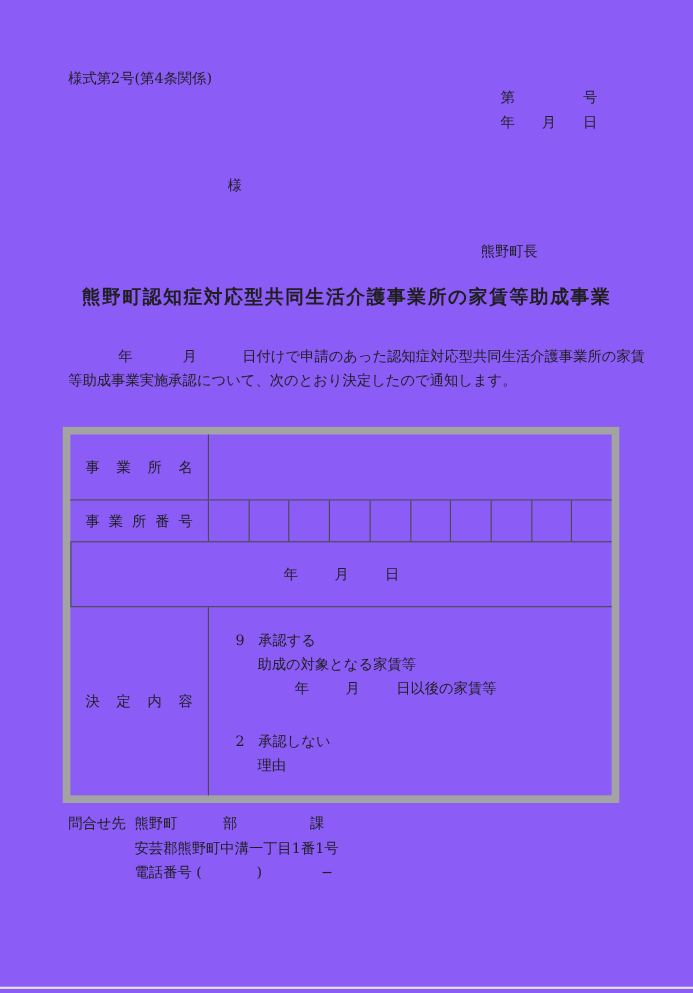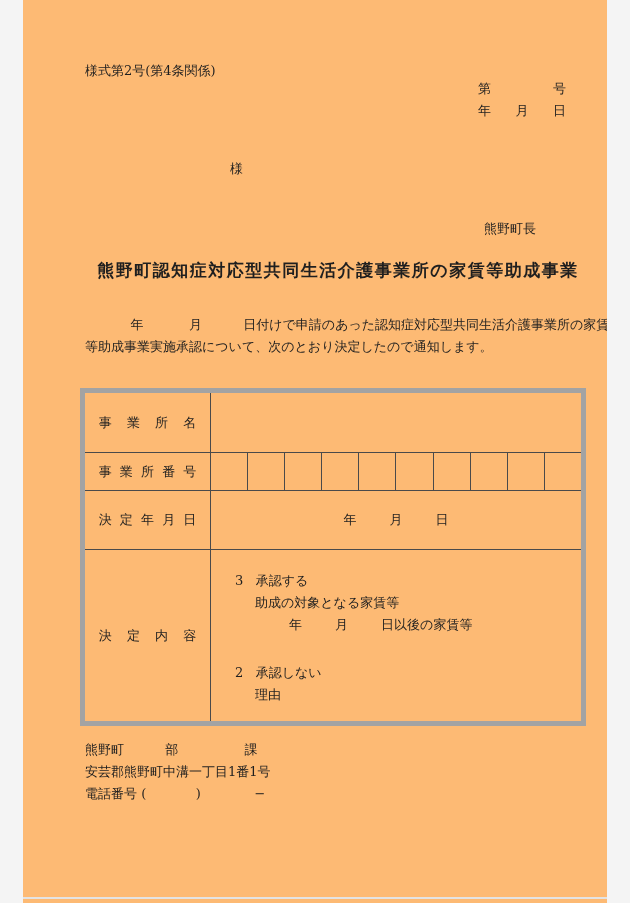--- a/index.html
+++ b/index.html
@@ -4,8 +4,8 @@
 <style>
   html,body { margin:0; padding:0; background:#f4f4f4; }
   .page {
-    position:relative; width:584px; height:903px; margin:0 auto;
-    background:#fdba74; color:#1f1f1f;
+    position:relative; width:630px; height:903px; margin:0 auto;
+    background:#8b5cf6; color:#1f1f1f;
     font-family:"DejaVu Serif","Liberation Serif",serif;
     font-size:13px; overflow:hidden;
   }

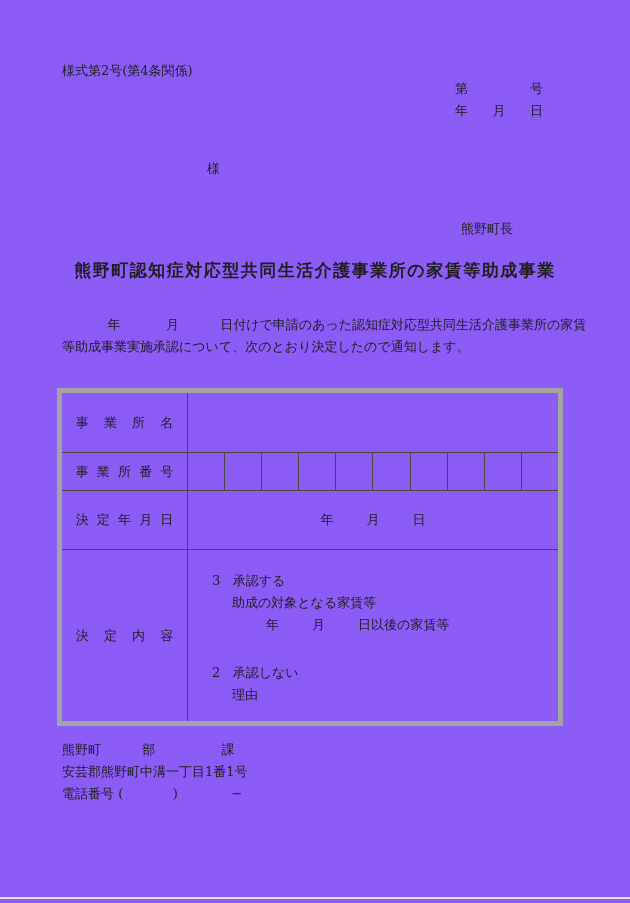--- a/index.html
+++ b/index.html
@@ -18,7 +18,7 @@
   .doc-line { display:flex; justify-content:space-between; height:22px; align-items:center; }
 
   .addressee { left:207px; top:160px; }
-  .sender    { left:461px; top:220px; }
+  .sender    { left:437px; top:220px; }
 
   .doc-title {
     left:67px; top:257px; width:496px; text-align:center;

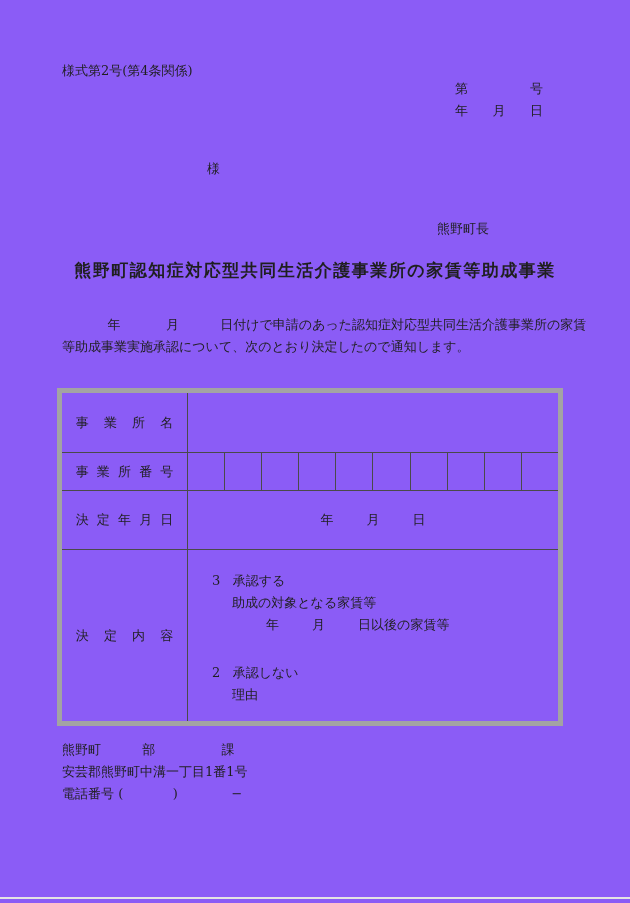--- a/index.html
+++ b/index.html
@@ -30,7 +30,7 @@
 
   .form-table {
     left:57px; top:388px; width:506px; box-sizing:border-box;
-    border:5px solid #a3a3a3;
+    border:7px solid #a3a3a3;
   }
   .t-row { display:flex; box-sizing:border-box; }
   .t-row + .t-row { border-top:1px solid #4a4a4a; }

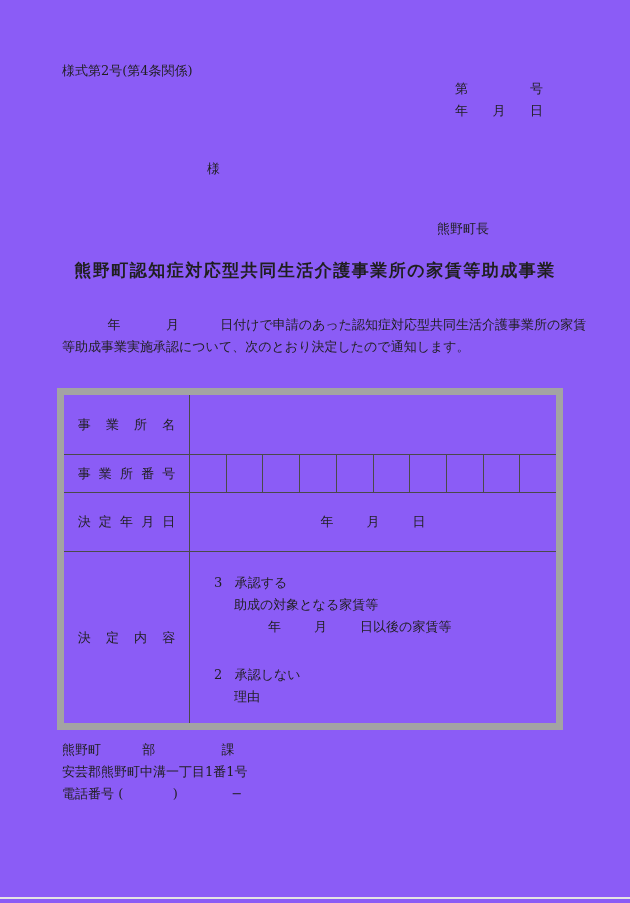--- a/index.html
+++ b/index.html
@@ -119,9 +119,6 @@
     </div>
 
     <div class="t-row r3">
-      <div class="t-label">
-        <span class="ws5">決 定 年 月 日</span>
-      </div>
       <div class="t-value">
         <span>年        月        日</span>
       </div>

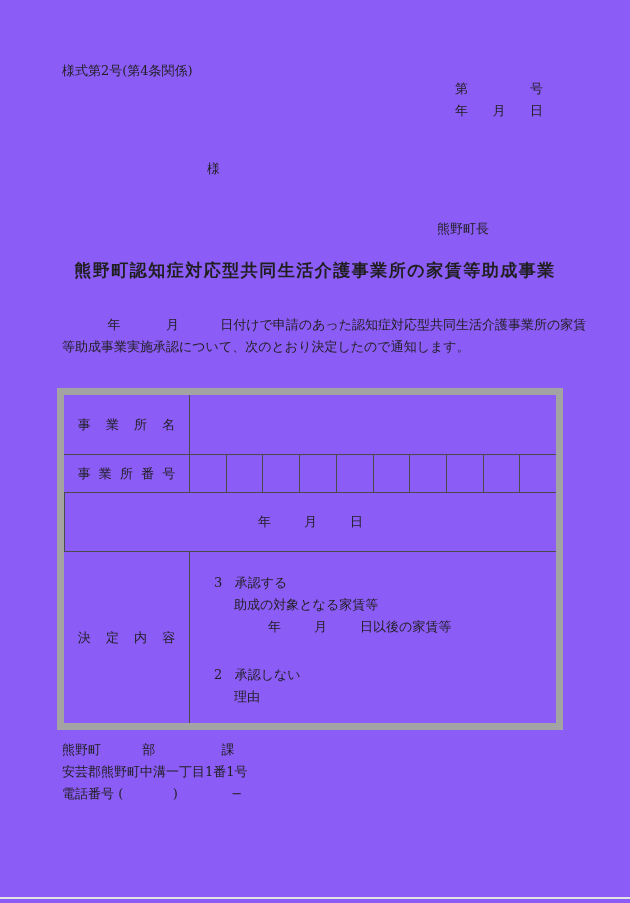--- a/index.html
+++ b/index.html
@@ -129,7 +129,7 @@
         <span class="ws4">決 定 内 容</span>
       </div>
       <div class="t-value">
-        <div class="c-line">3   承認する</div>
+        <div class="c-line">9   承認する</div>
         <div class="c-line ind1">助成の対象となる家賃等</div>
         <div class="c-line ind2">年        月        日以後の家賃等</div>
         <div class="c-line gap-top">2   承認しない</div>

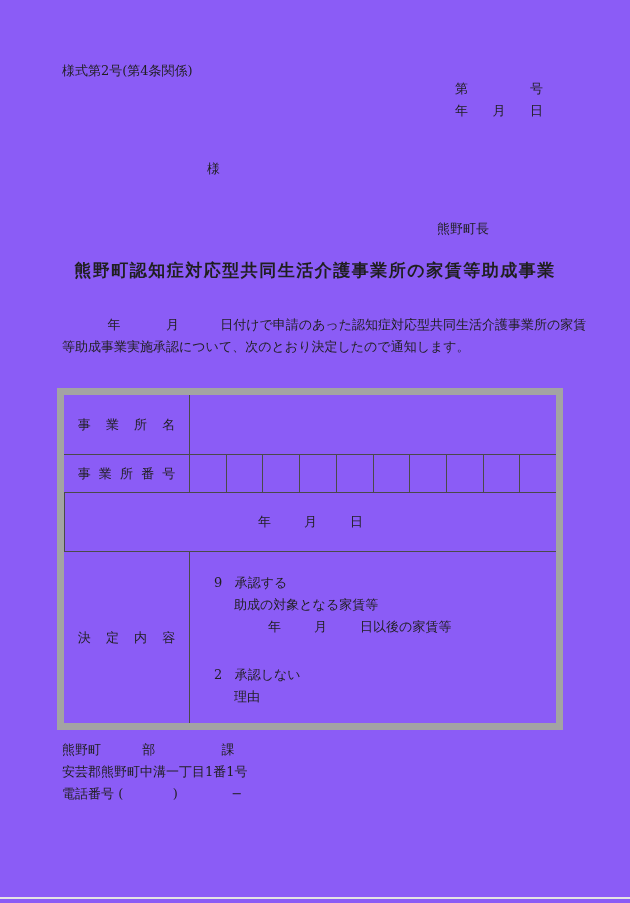--- a/index.html
+++ b/index.html
@@ -140,6 +140,7 @@
   </div>
 
   <div class="abs contact">
+    <div class="contact-label">問合せ先</div>
     <div class="contact-lines">
       <div>熊野町          部                課</div>
       <div>安芸郡熊野町中溝一丁目1番1号</div>

